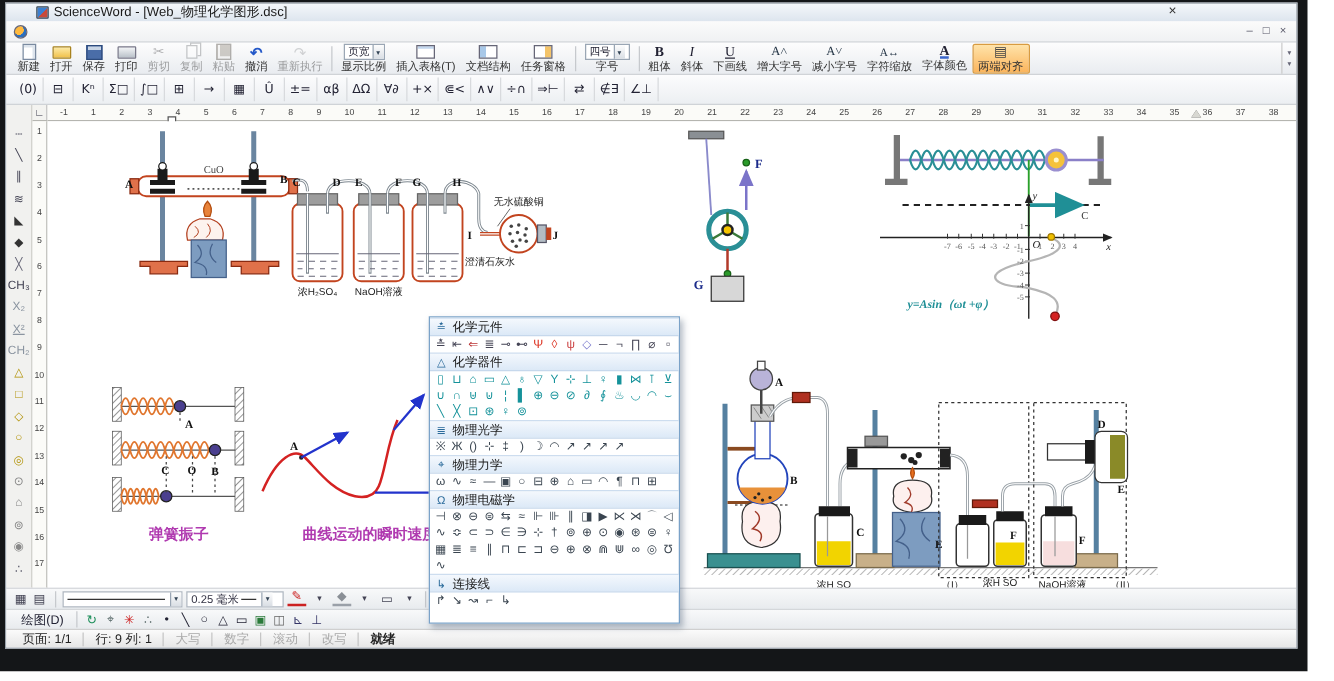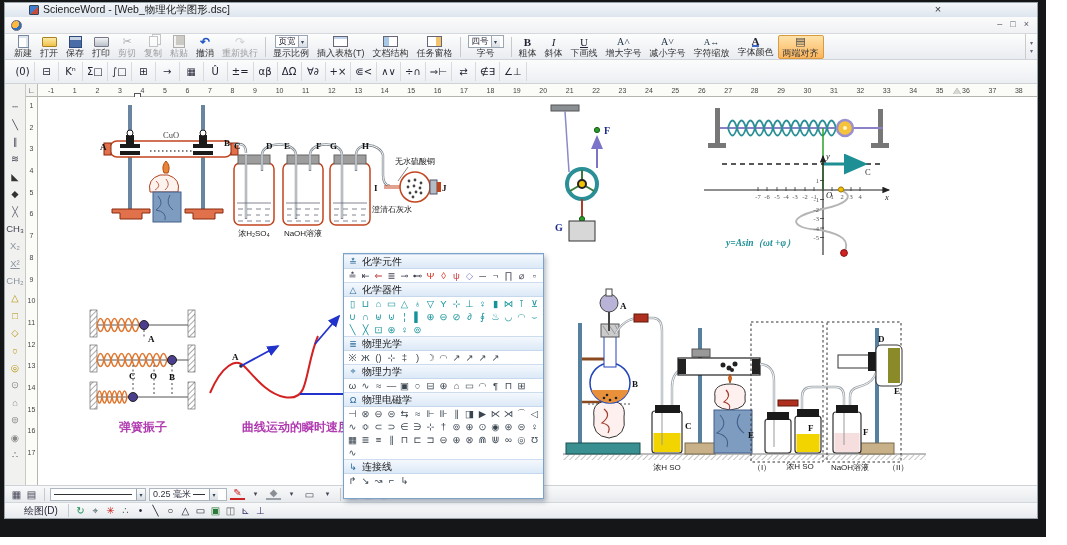--- a/index.html
+++ b/index.html
@@ -89,7 +89,7 @@
 .fillic{color:#8a8f96;border-bottom:2px solid #9aa0a8;height:12px;line-height:10px}
 .fbdiv{width:1px;height:13px;background:#c6c9cd;margin:0 2px}
 
-.db{height:16px;background:linear-gradient(#f8f9fa,#e8ebee);border-top:1px solid #d4d7da;display:flex;align-items:center;font-size:10px;padding-left:13px;gap:2px;flex:0 0 auto}
+.db{height:16px;background:linear-gradient(#f8f9fa,#e8ebee);border-top:1px solid #d4d7da;display:flex;align-items:center;font-size:10px;padding-left:6px;gap:2px;flex:0 0 auto}
 .db-label{padding:0 6px;color:#223;cursor:pointer}
 .dbi{min-width:15px;height:14px;display:flex;align-items:center;justify-content:center;font-size:10px;color:#445;cursor:pointer}
 

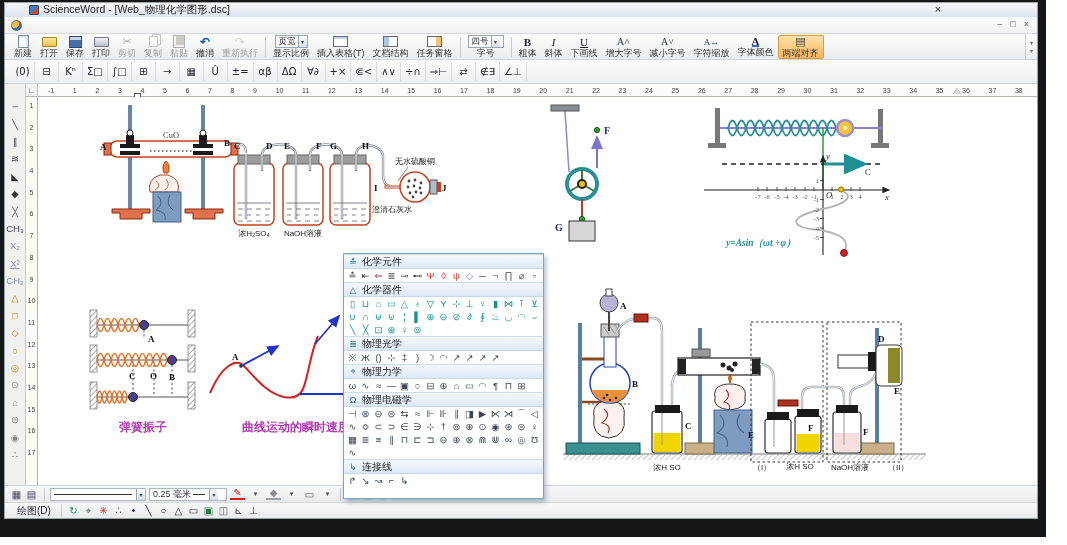--- a/index.html
+++ b/index.html
@@ -750,6 +750,17 @@
         </span>
     </div>
 
+    <div class="sb">
+      <span class="sbseg">页面: 1/1</span>
+      <span class="sbseg">行: 9 列: 1</span>
+      <span style="display:flex">
+          <span class="sbseg sbflag">大写</span>
+          <span class="sbseg sbflag">数字</span>
+          <span class="sbseg sbflag">滚动</span>
+          <span class="sbseg sbflag">改写</span>
+        </span>
+      <span class="sbready">就绪</span>
+    </div>
 
   </div>
 

